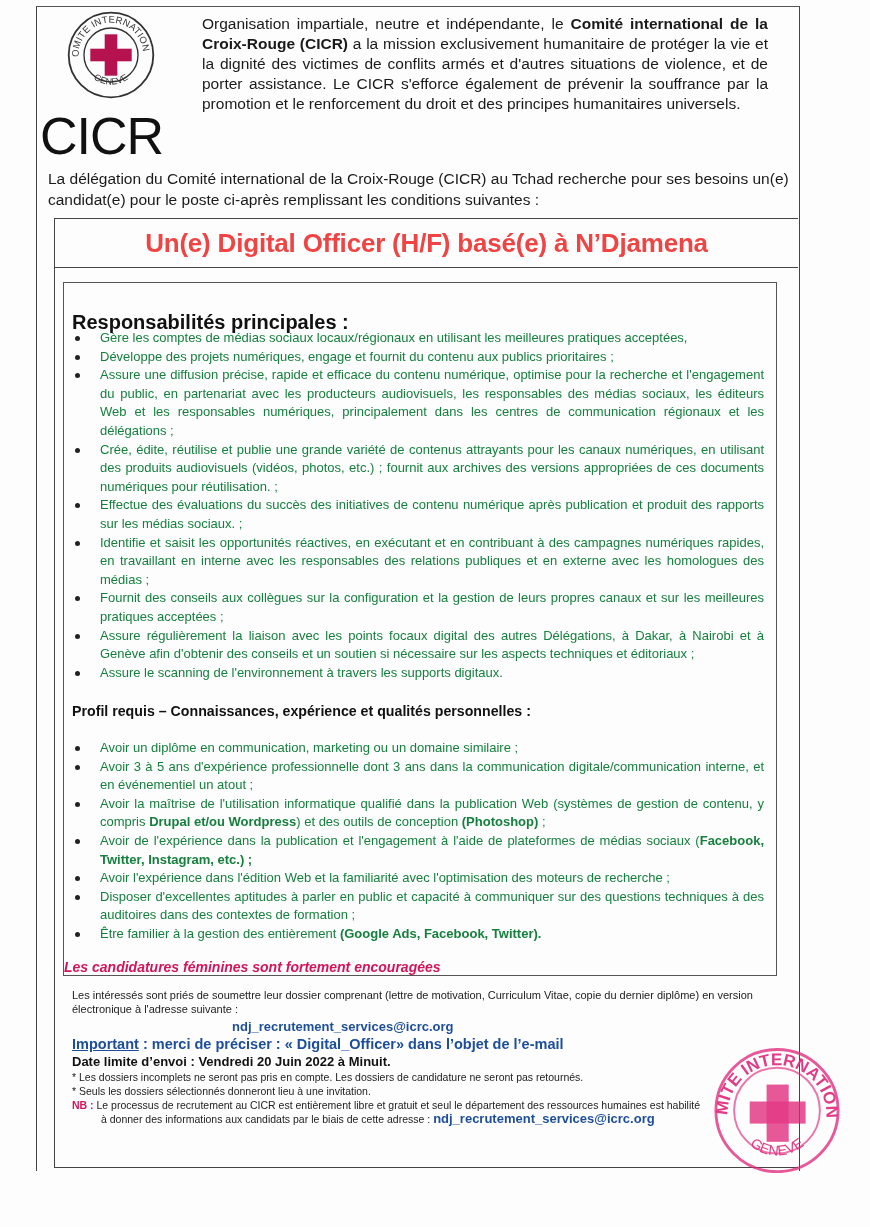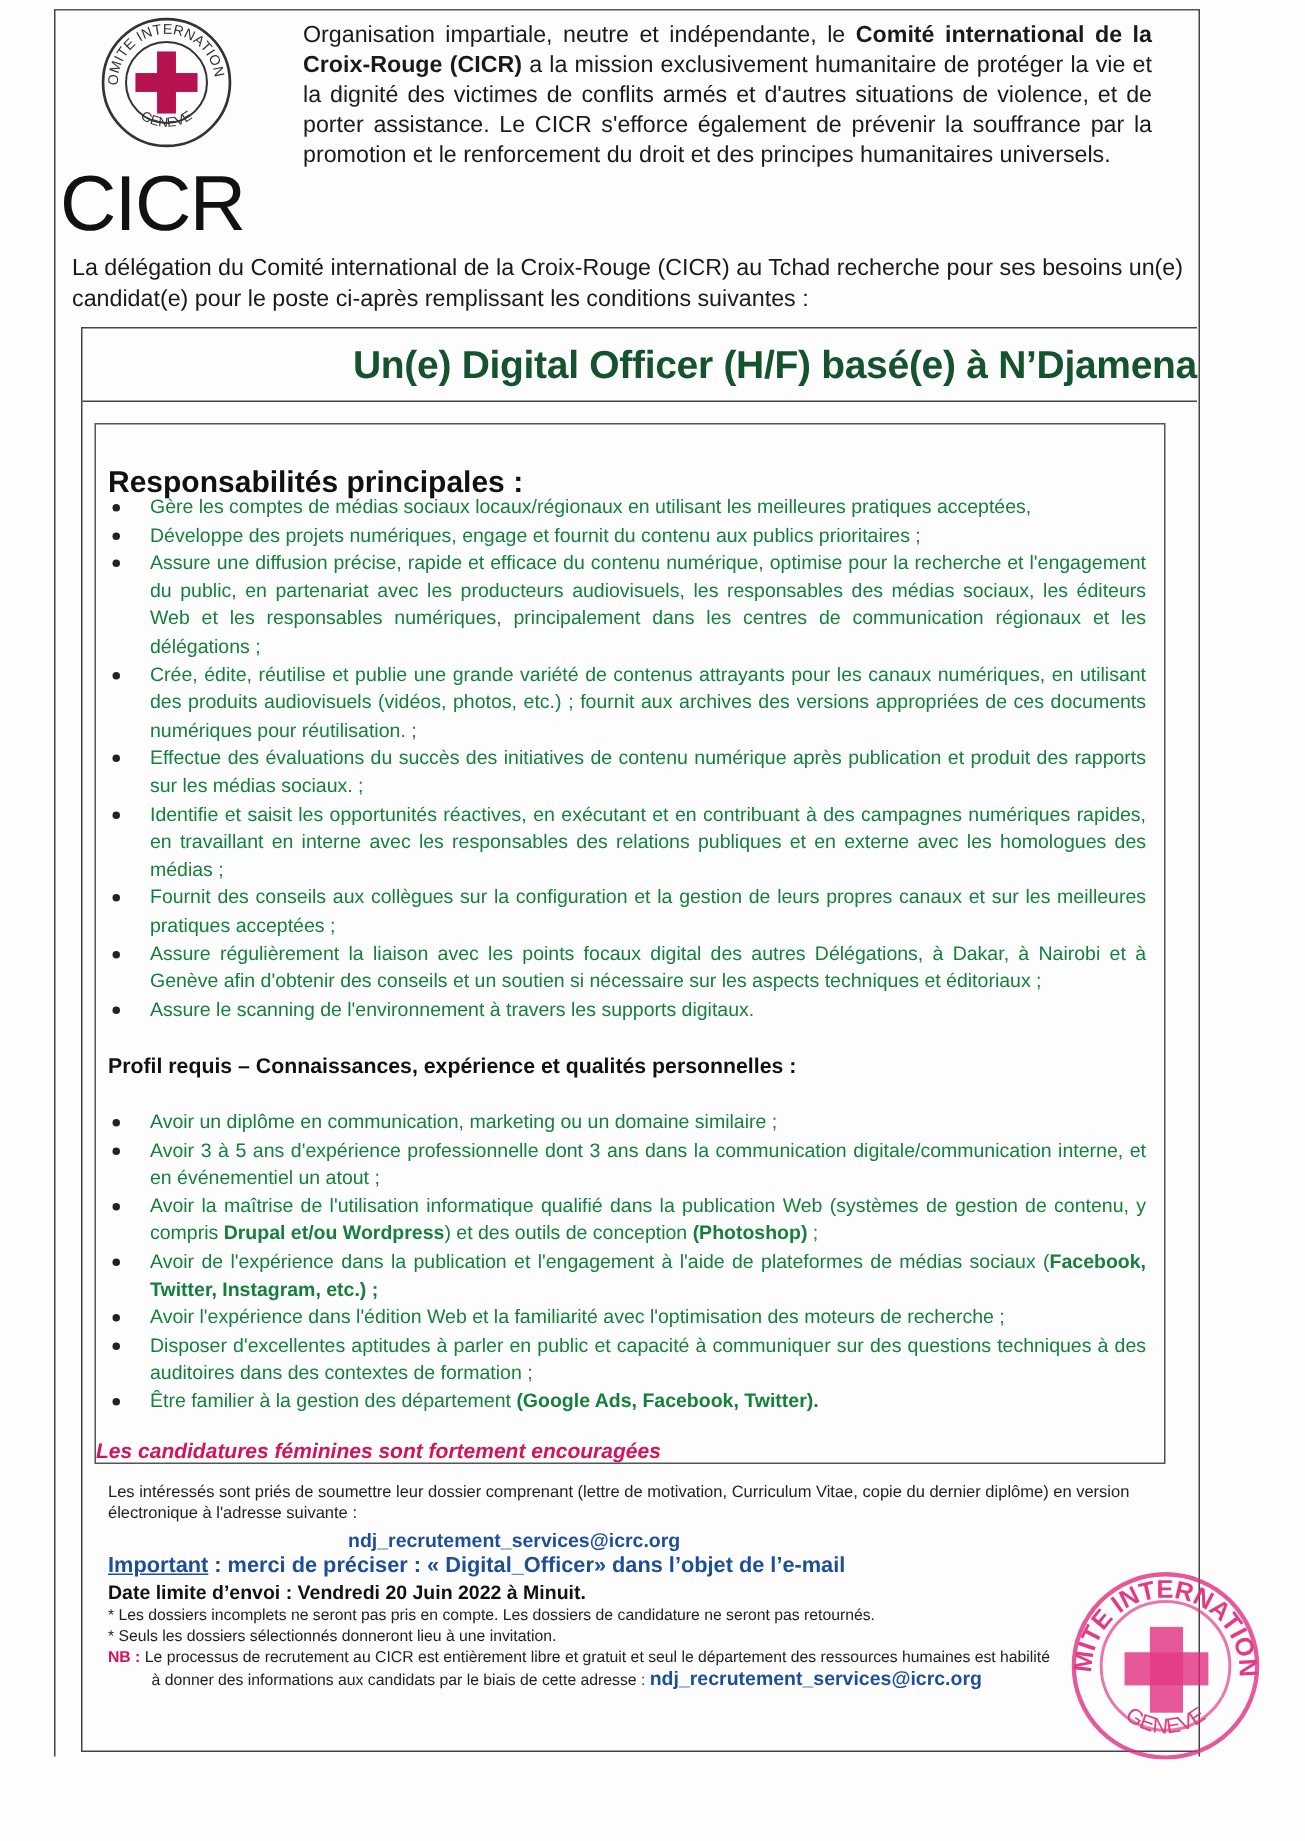--- a/index.html
+++ b/index.html
@@ -31,8 +31,8 @@
     border:1.5px solid #444; border-right:none;
   }
   .title {
-    height:48px; border-bottom:1.5px solid #444; text-align:right;
-    font-size:26px; font-weight:bold; line-height:48px; color:#14532d; letter-spacing:-0.2px;
+    height:48px; border-bottom:1.5px solid #444; text-align:center;
+    font-size:26px; font-weight:bold; line-height:48px; color:#ef4444; letter-spacing:-0.2px;
   }
   .content-box {
     position:absolute; left:63px; top:282px; width:712px; height:692px; border:1.5px solid #555;

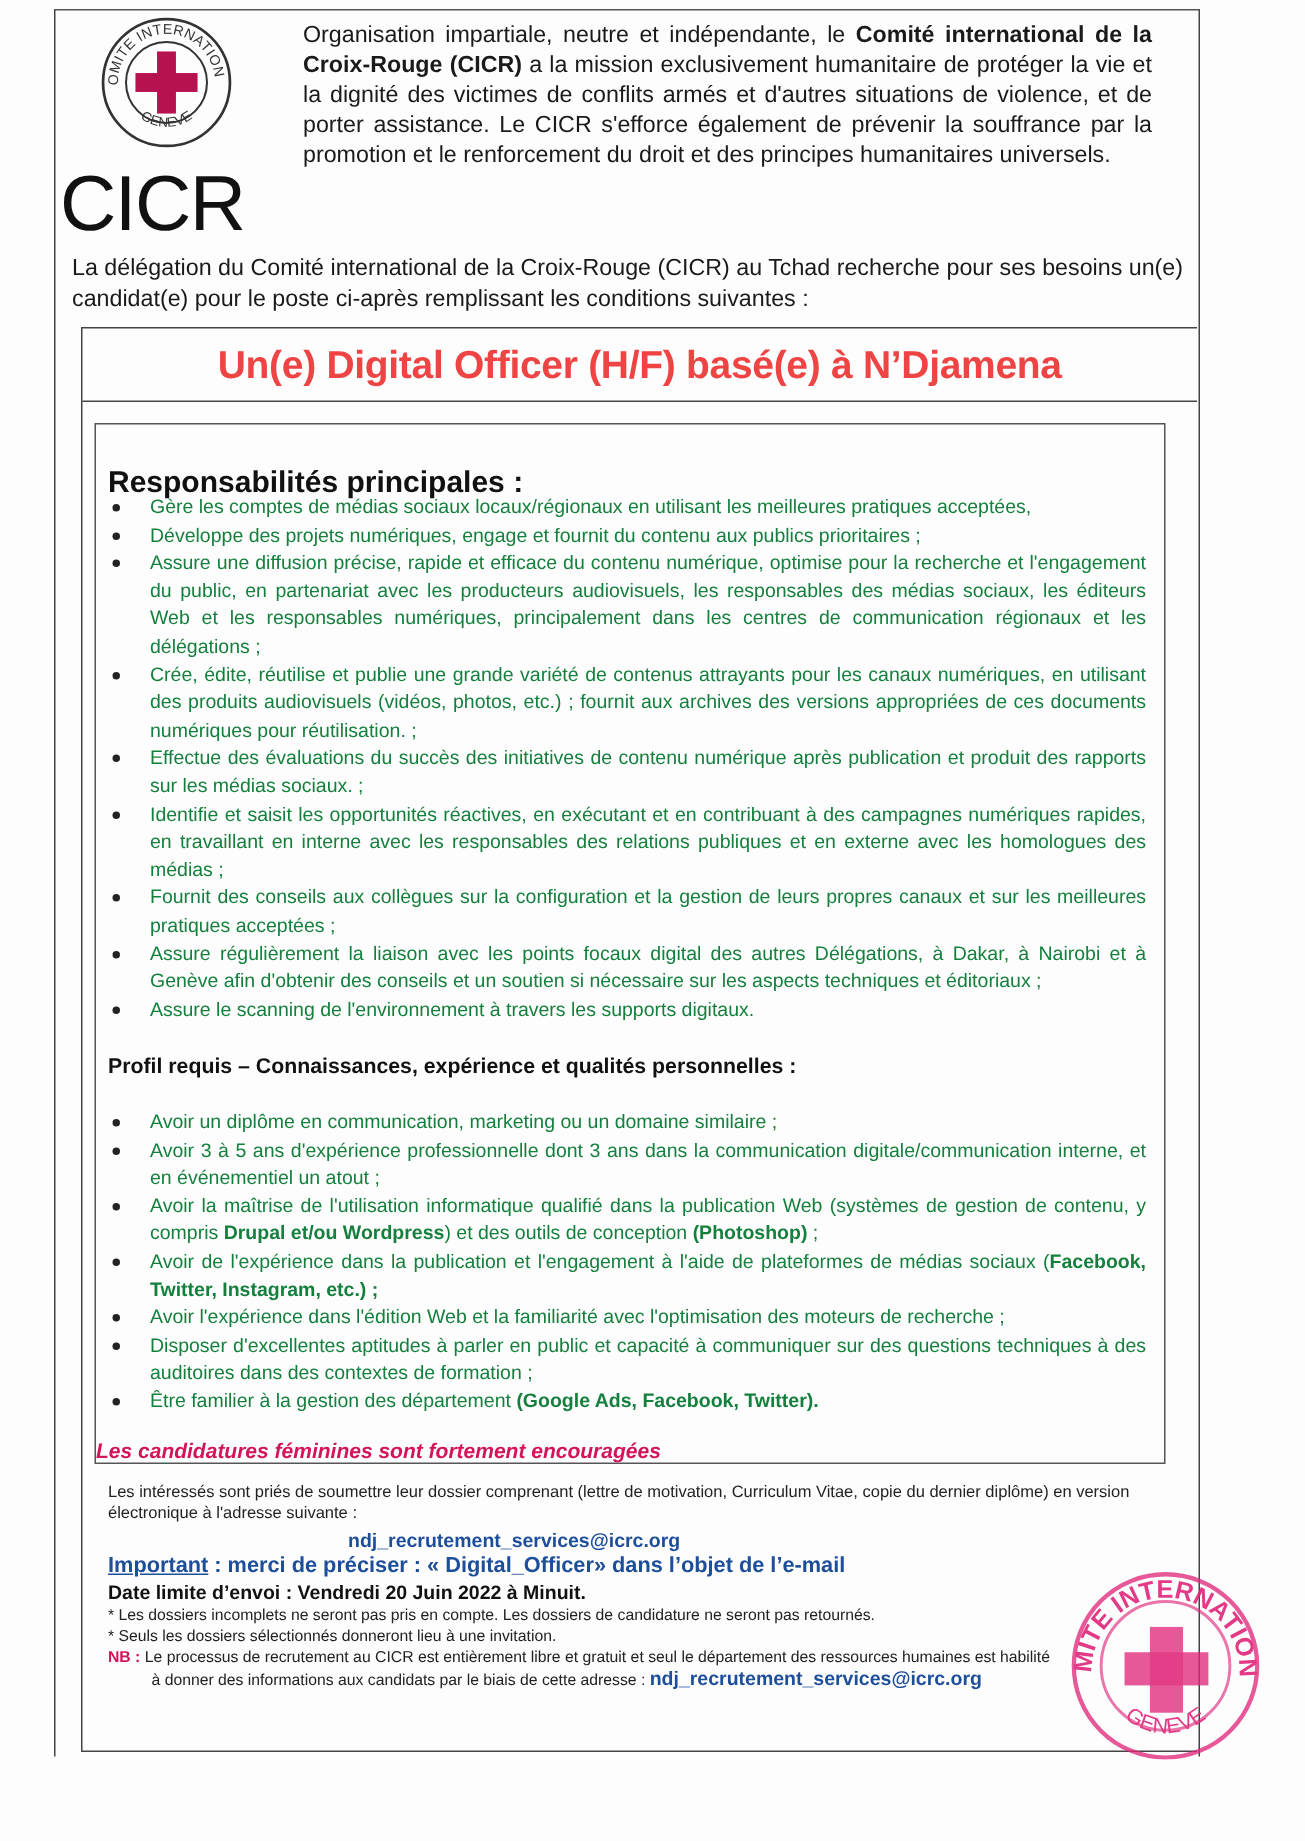--- a/index.html
+++ b/index.html
@@ -129,7 +129,7 @@
     <li><span class="dot"></span><span>Avoir de l'expérience dans la publication et l'engagement à l'aide de plateformes de médias sociaux (</span><b>Facebook, Twitter, Instagram, etc.) ;</b></li>
     <li><span class="dot"></span><span>Avoir l'expérience dans l'édition Web et la familiarité avec l'optimisation des moteurs de recherche ;</span></li>
     <li><span class="dot"></span><span>Disposer d'excellentes aptitudes à parler en public et capacité à communiquer sur des questions techniques à des auditoires dans des contextes de formation ;</span></li>
-    <li><span class="dot"></span><span>Être familier à la gestion des département </span><b>(Google Ads, Facebook, Twitter).</b></li>
+    <li><span class="dot"></span><span>Être familier à la gestion des entièrement </span><b>(Google Ads, Facebook, Twitter).</b></li>
   </ul>
 
   <div class="encourage">Les candidatures féminines sont fortement encouragées</div>

